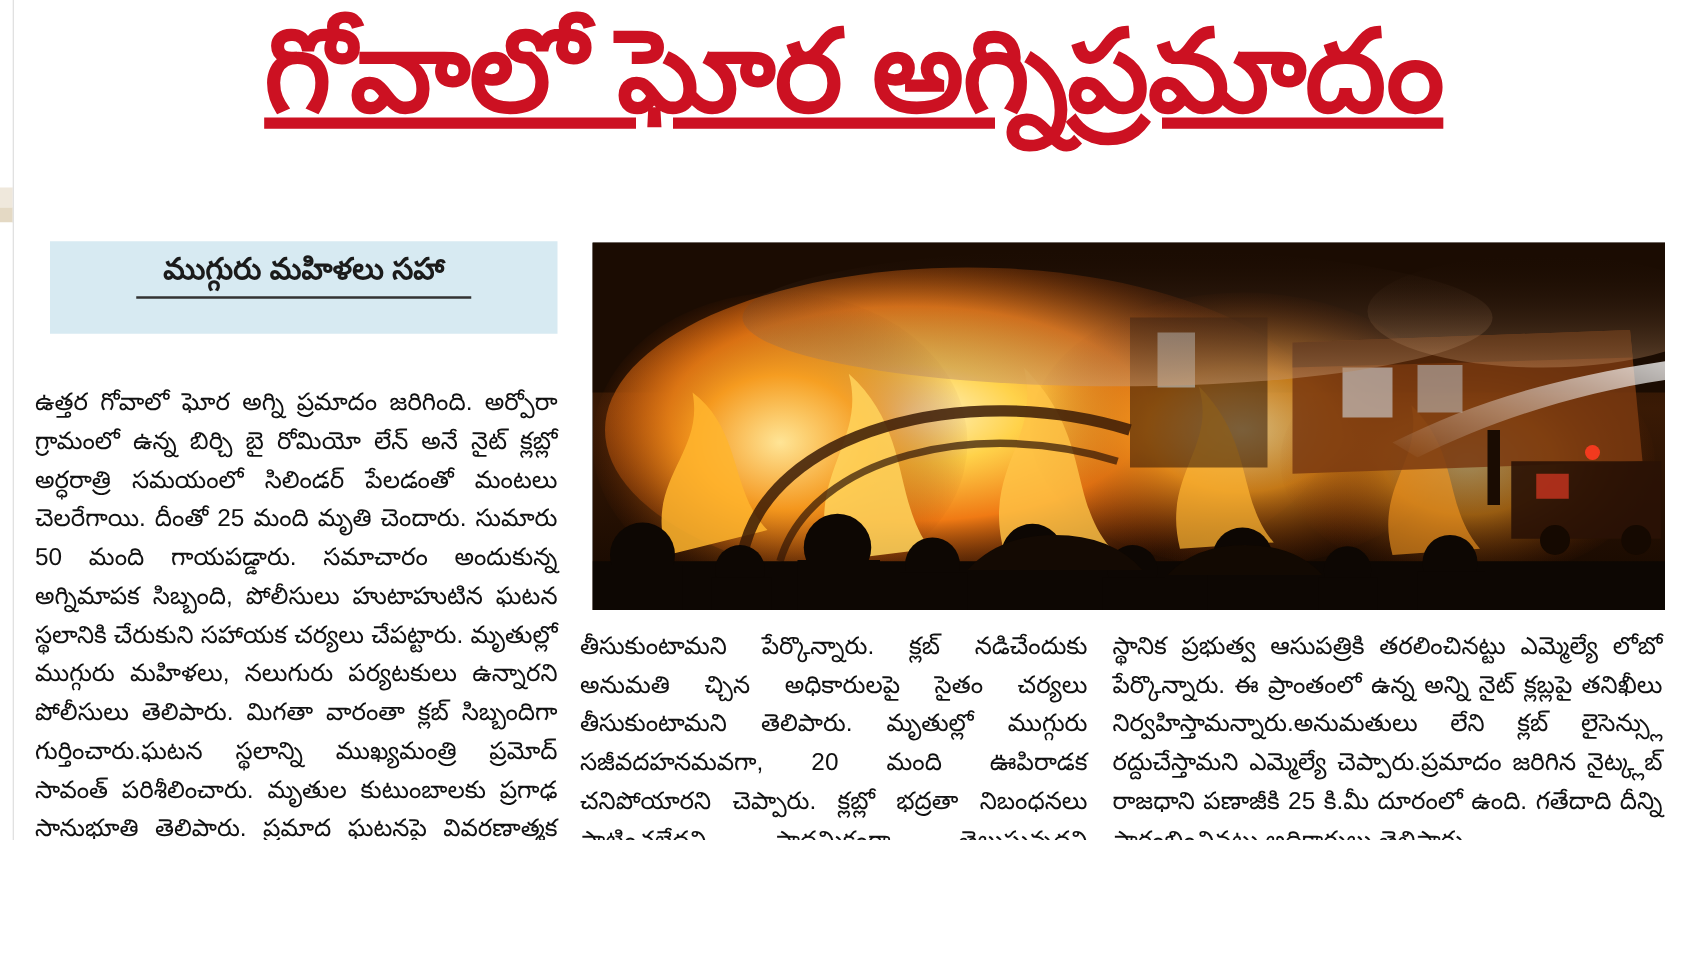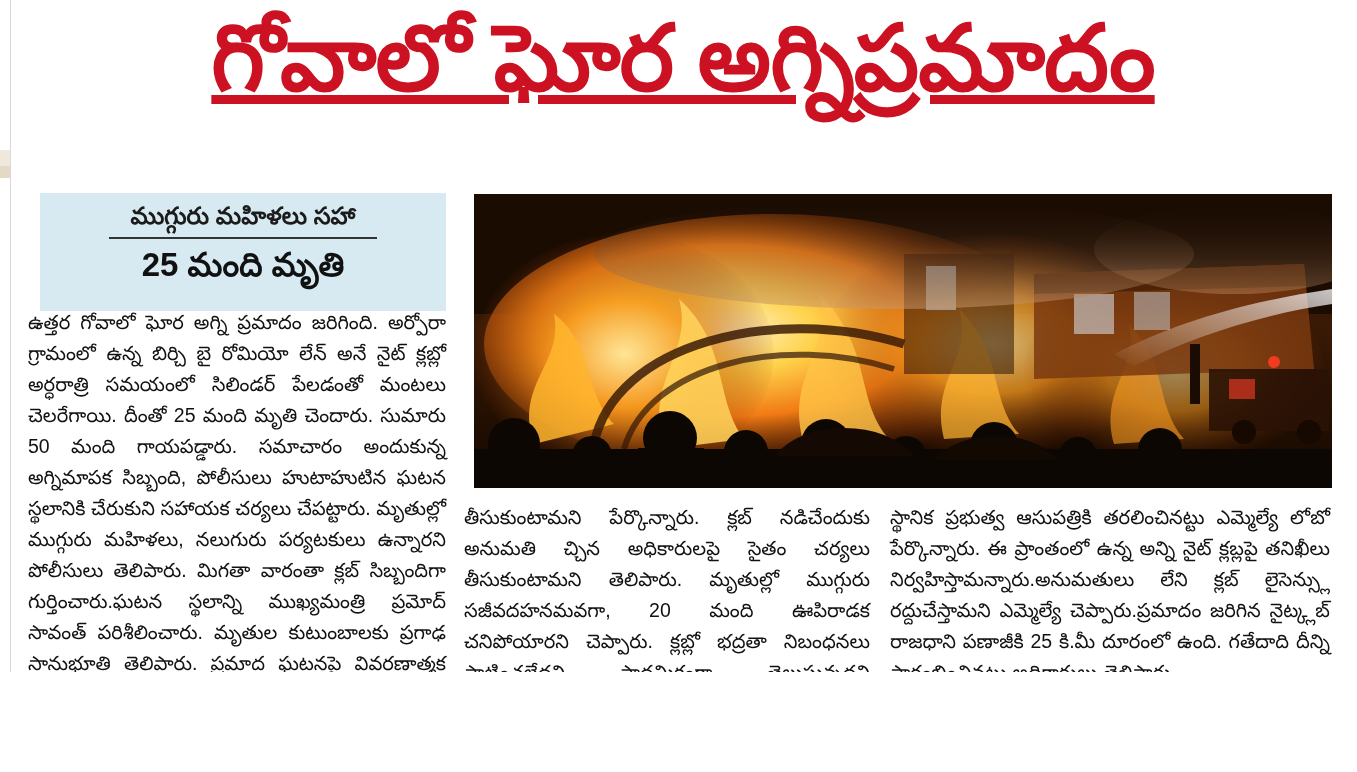--- a/index.html
+++ b/index.html
@@ -54,7 +54,7 @@
     left: 40px;
     top: 193px;
     width: 406px;
-    height: 118px;
+    height: 74px;
     background: #d7eaf2;
   }
   .subhead-kicker {

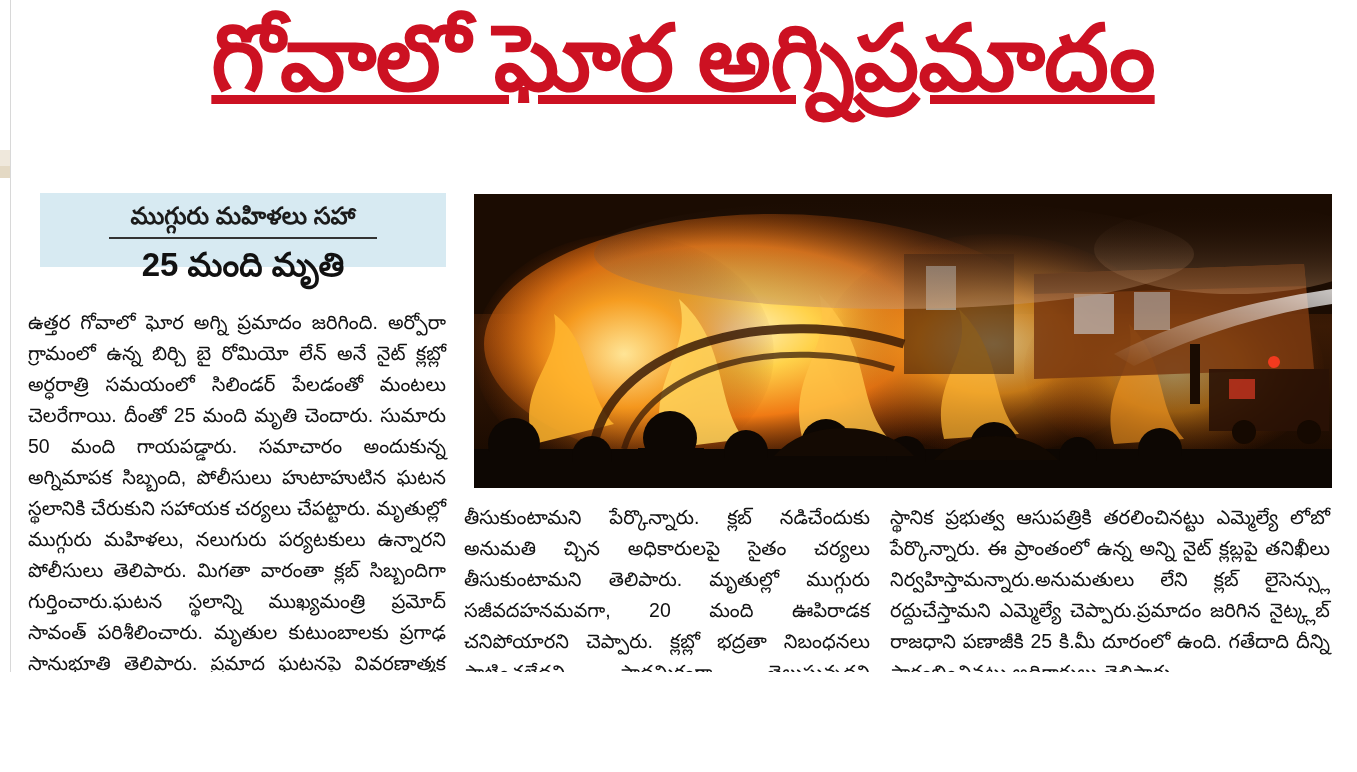--- a/index.html
+++ b/index.html
@@ -149,7 +149,6 @@
 <div class="subhead-box">
   <div class="subhead-kicker">ముగ్గురు మహిళలు సహా</div>
   <div class="subhead-rule"></div>
-  <div class="subhead-main">25 మంది మృతి</div>
 </div>
 
 <div class="photo">

